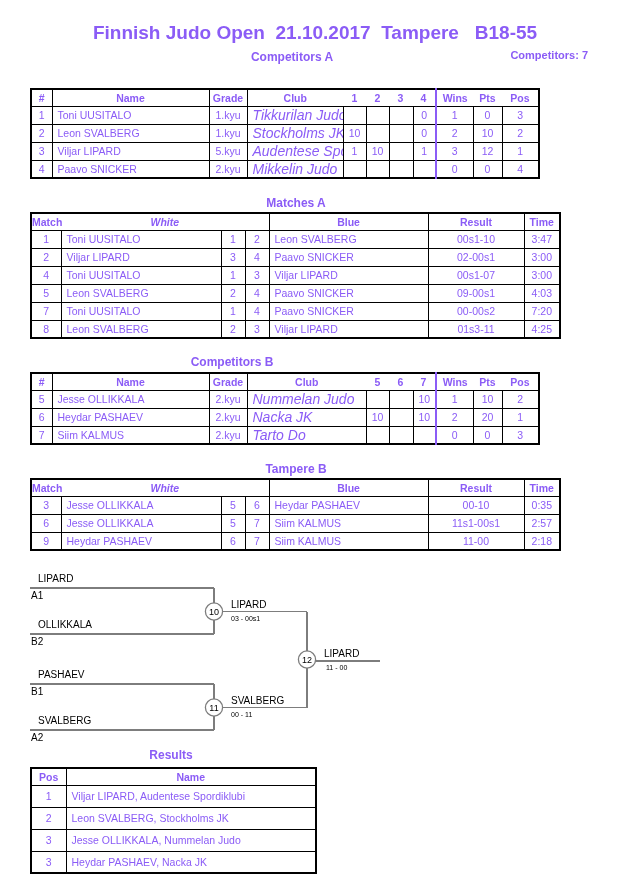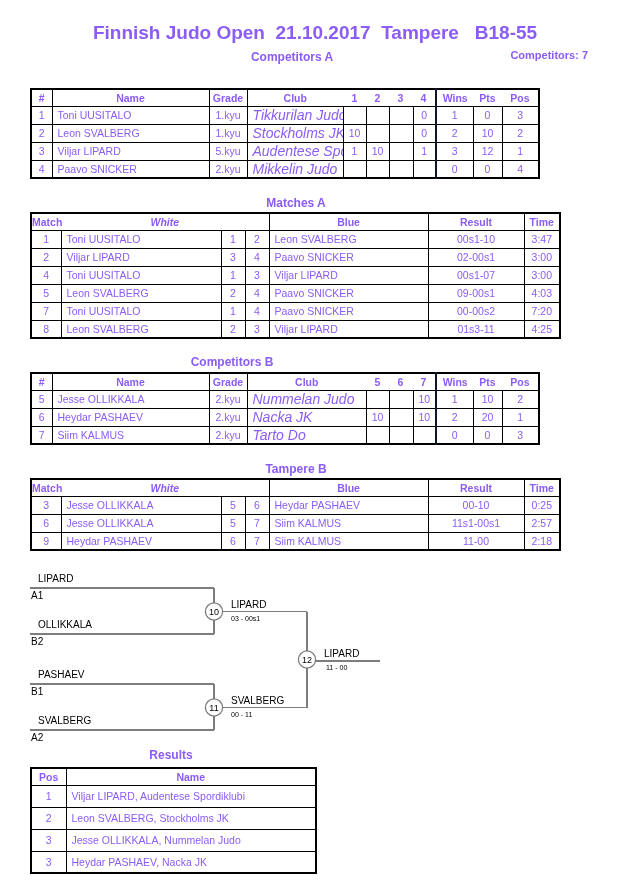--- a/index.html
+++ b/index.html
@@ -18,7 +18,7 @@
   table { border:2px solid #000; }
   .c { text-align:center; }
   .l { text-align:left; padding-left:5px; }
-  .sep { border-left:2px solid #0f172a; }
+  .sep { border-left:2px solid #8b5cf6; }
   .nbr { border-right:none; }
   .nbl { border-left:none; }
   .flexhdr { display:flex; font-weight:bold; }

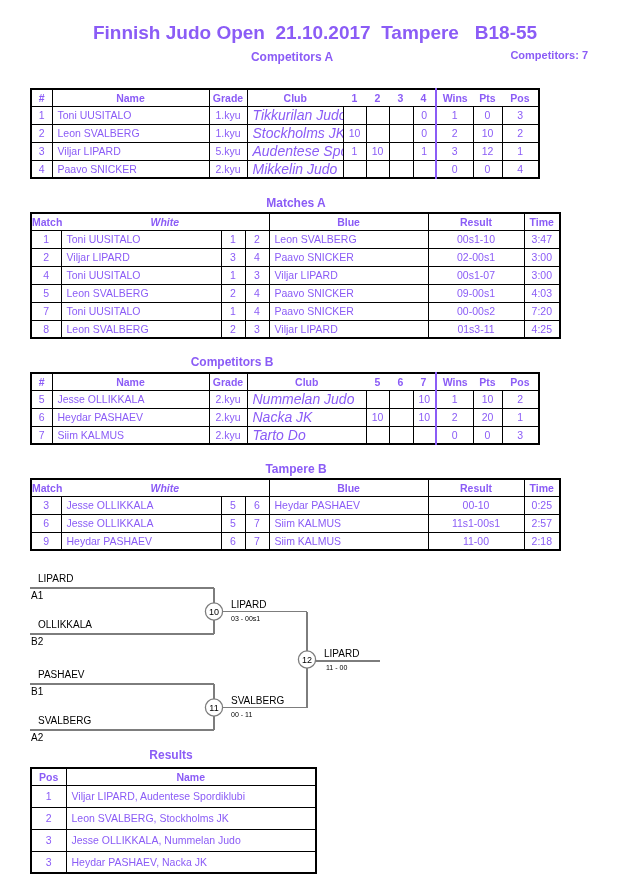--- a/index.html
+++ b/index.html
@@ -318,7 +318,7 @@
       <td class="c">6</td>
       <td class="l">Heydar PASHAEV</td>
       <td class="c">00-10</td>
-      <td class="c">0:25</td>
+      <td class="c">0:35</td>
     </tr>
     <tr>
       <td class="c">6</td>

